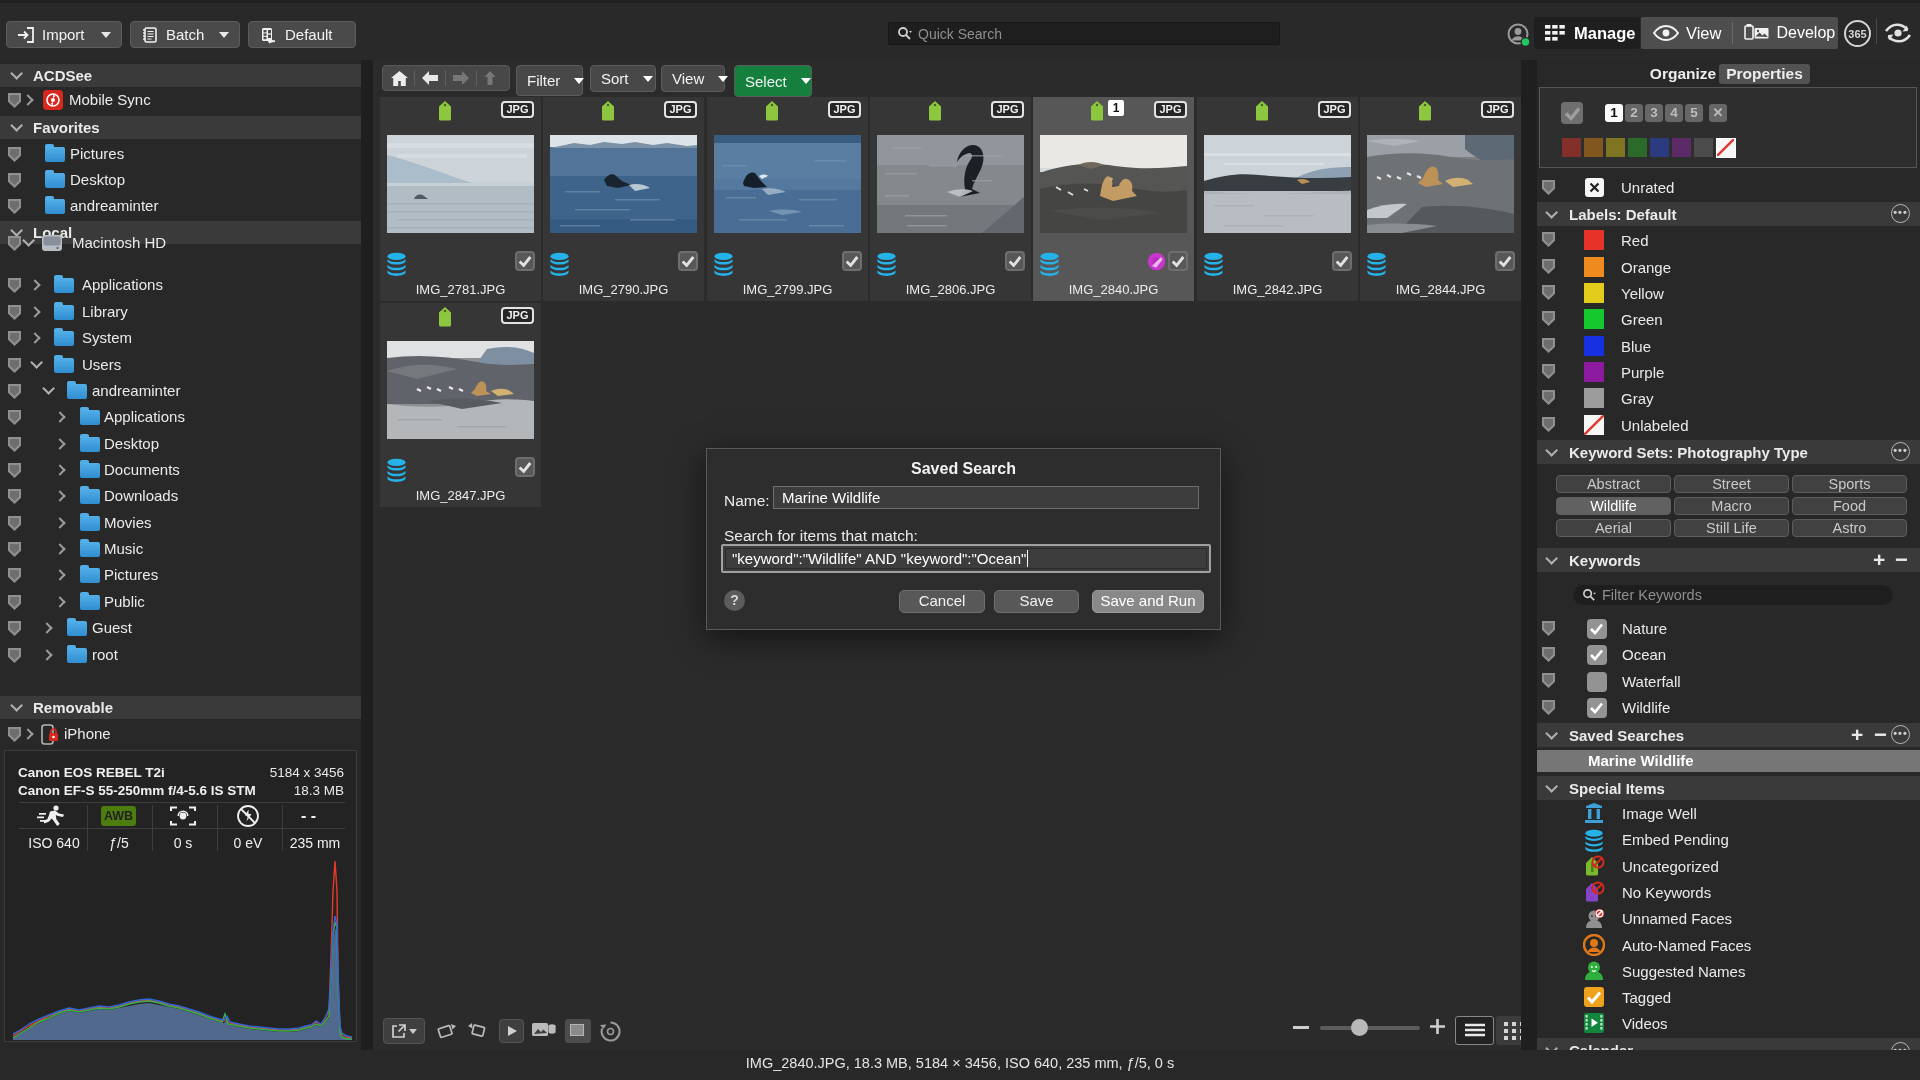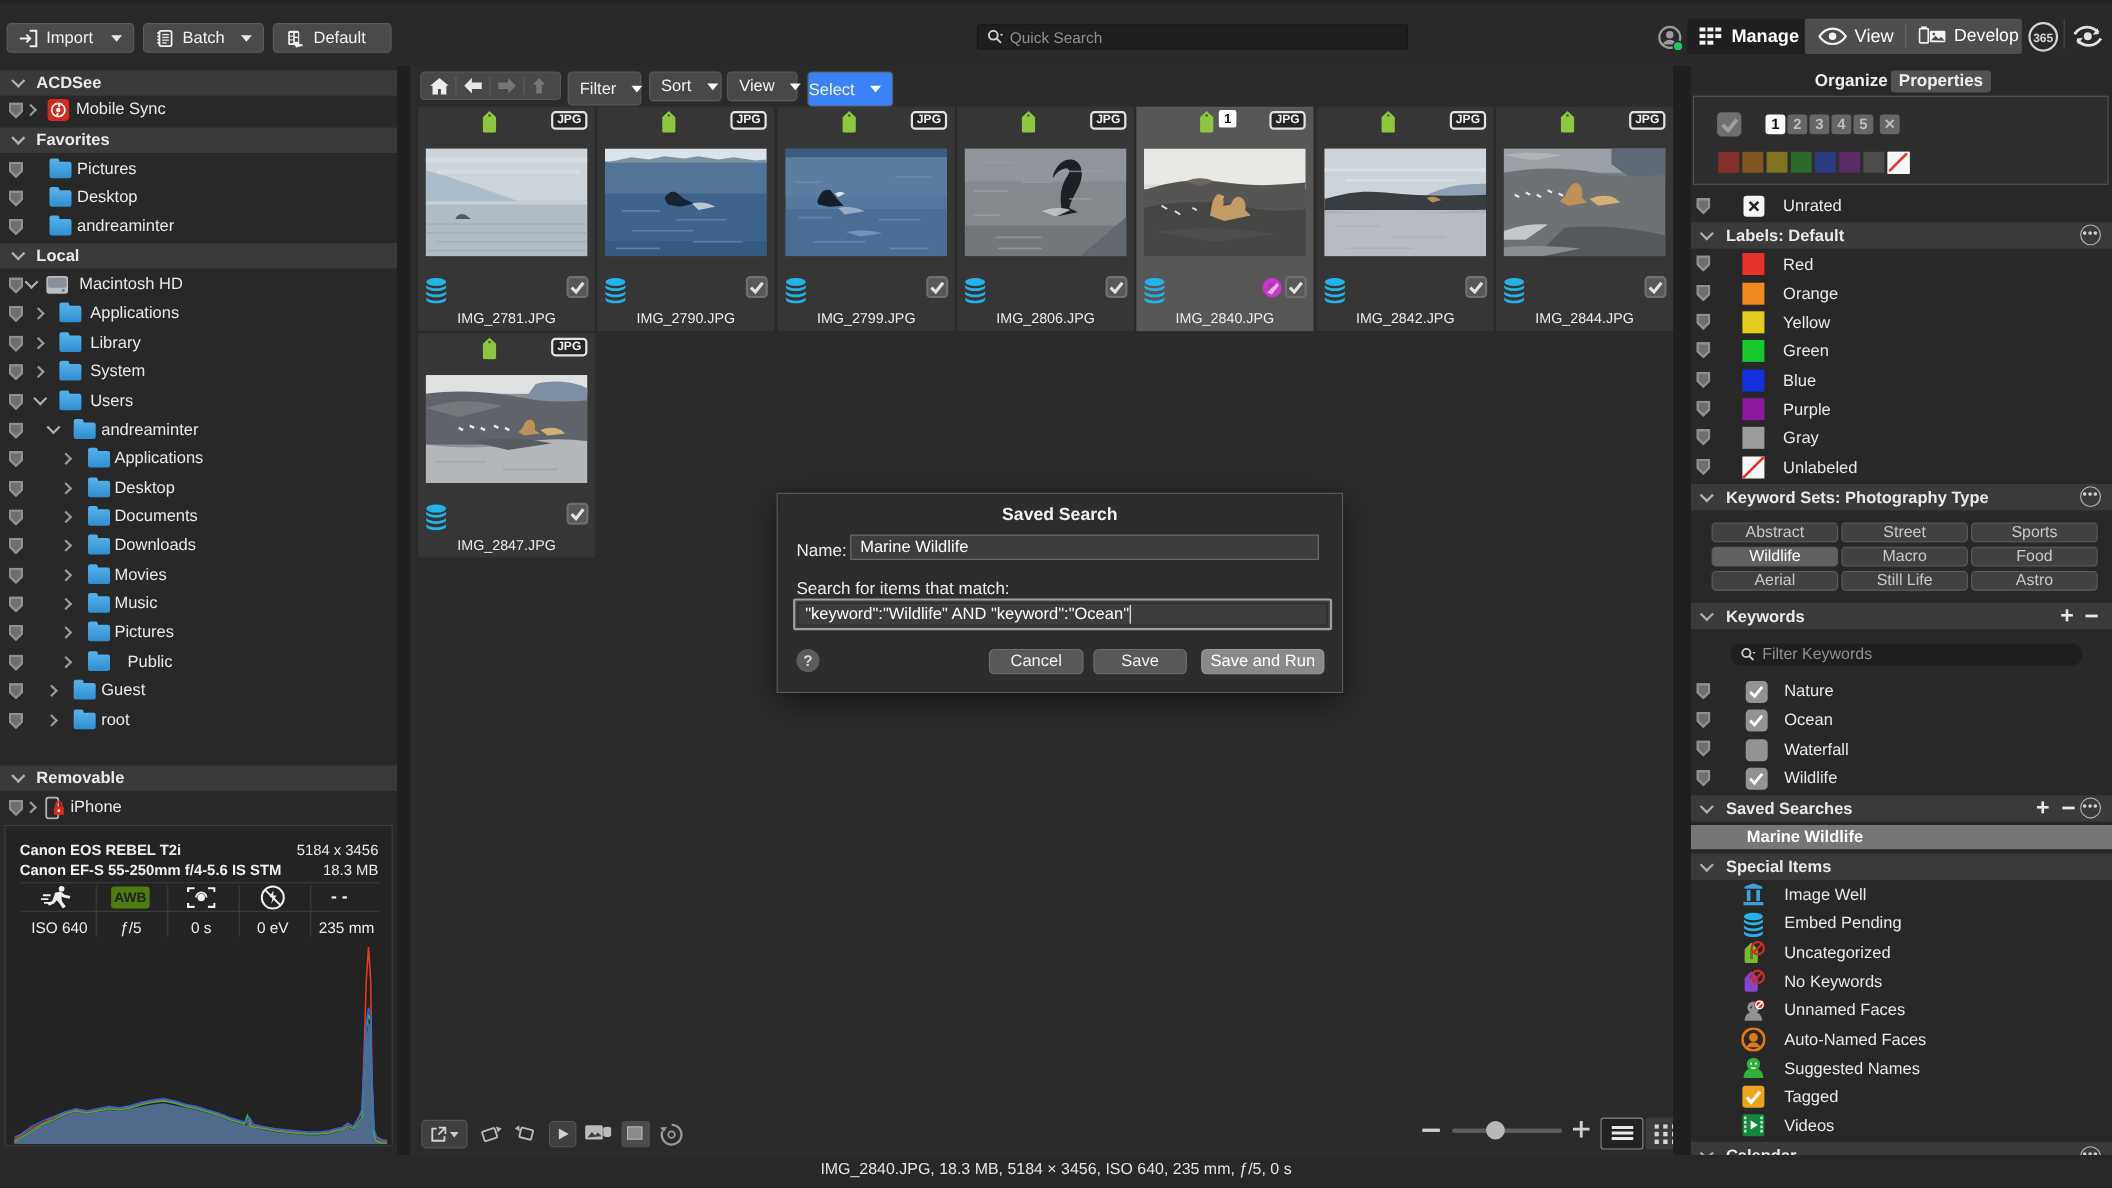--- a/index.html
+++ b/index.html
@@ -383,7 +383,7 @@
     <div class="tbtn" style="left:153px; top:5px; width:67px; height:31px; background:#484848; font-size:15px;">Filter<span style="flex:1"></span><span class="caret" style="border-top-color:#fff"></span></div>
     <div class="tbtn" style="left:227px; top:5px; width:66px; height:27px; background:#484848; font-size:15px;">Sort<span style="flex:1"></span><span class="caret" style="border-top-color:#fff"></span></div>
     <div class="tbtn" style="left:298px; top:5px; width:64px; height:27px; background:#484848; font-size:15px;">View<span style="flex:1"></span><span class="caret" style="border-top-color:#fff"></span></div>
-    <div class="tbtn" style="left:371px; top:5px; width:78px; height:32px; background:#3b82f6; font-size:15px;justify-content:flex-end;">Select<span style="flex:1"></span><span class="caret" style="border-top-color:#fff"></span></div>
+    <div class="tbtn" style="left:371px; top:5px; width:78px; height:32px; background:#15803d; font-size:15px;">Select<span style="flex:1"></span><span class="caret" style="border-top-color:#fff"></span></div>
 
     <div class="cell" style="left:17px; top:37px;">
       <svg class="gtag" style="left:57px;" width="12" height="18" viewBox="0 0 16 21">

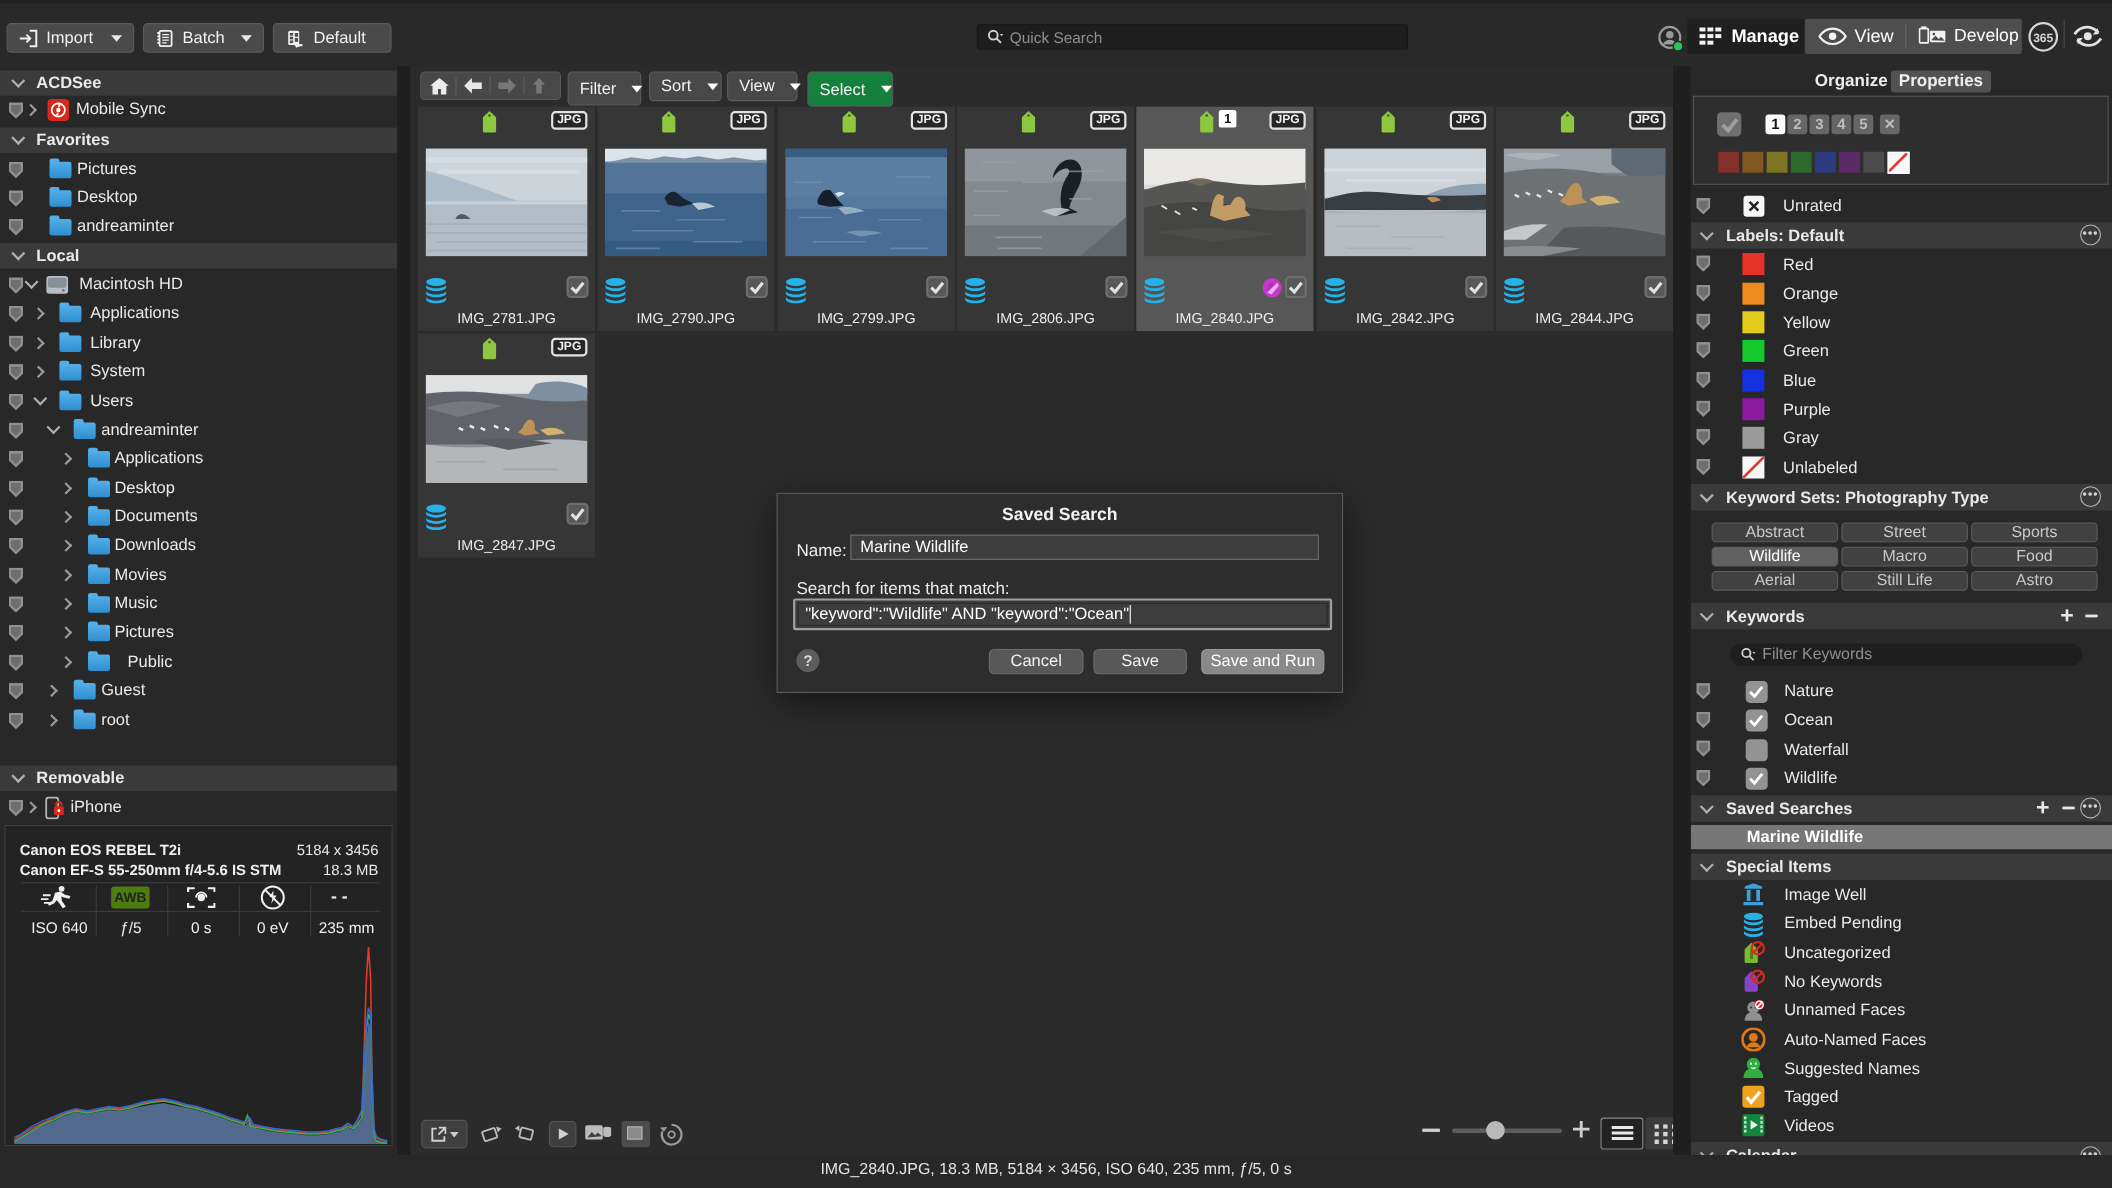--- a/index.html
+++ b/index.html
@@ -201,7 +201,7 @@
         <span class="tlabel" style="left:70px;">andreaminter</span>
       </div>
     <div class="lsec" style="top:161px;"><span class="chev chevd"></span>Local</div>
-    <div class="trow" style="top:186px;">
+    <div class="trow" style="top:170px;">
         <span class="shield"></span>
       <span class="chevd" style="position:absolute; left:22px; top:8px;"></span>
       <svg class="abs" style="left:42px; top:4px;" width="20" height="18" viewBox="0 0 20 18">

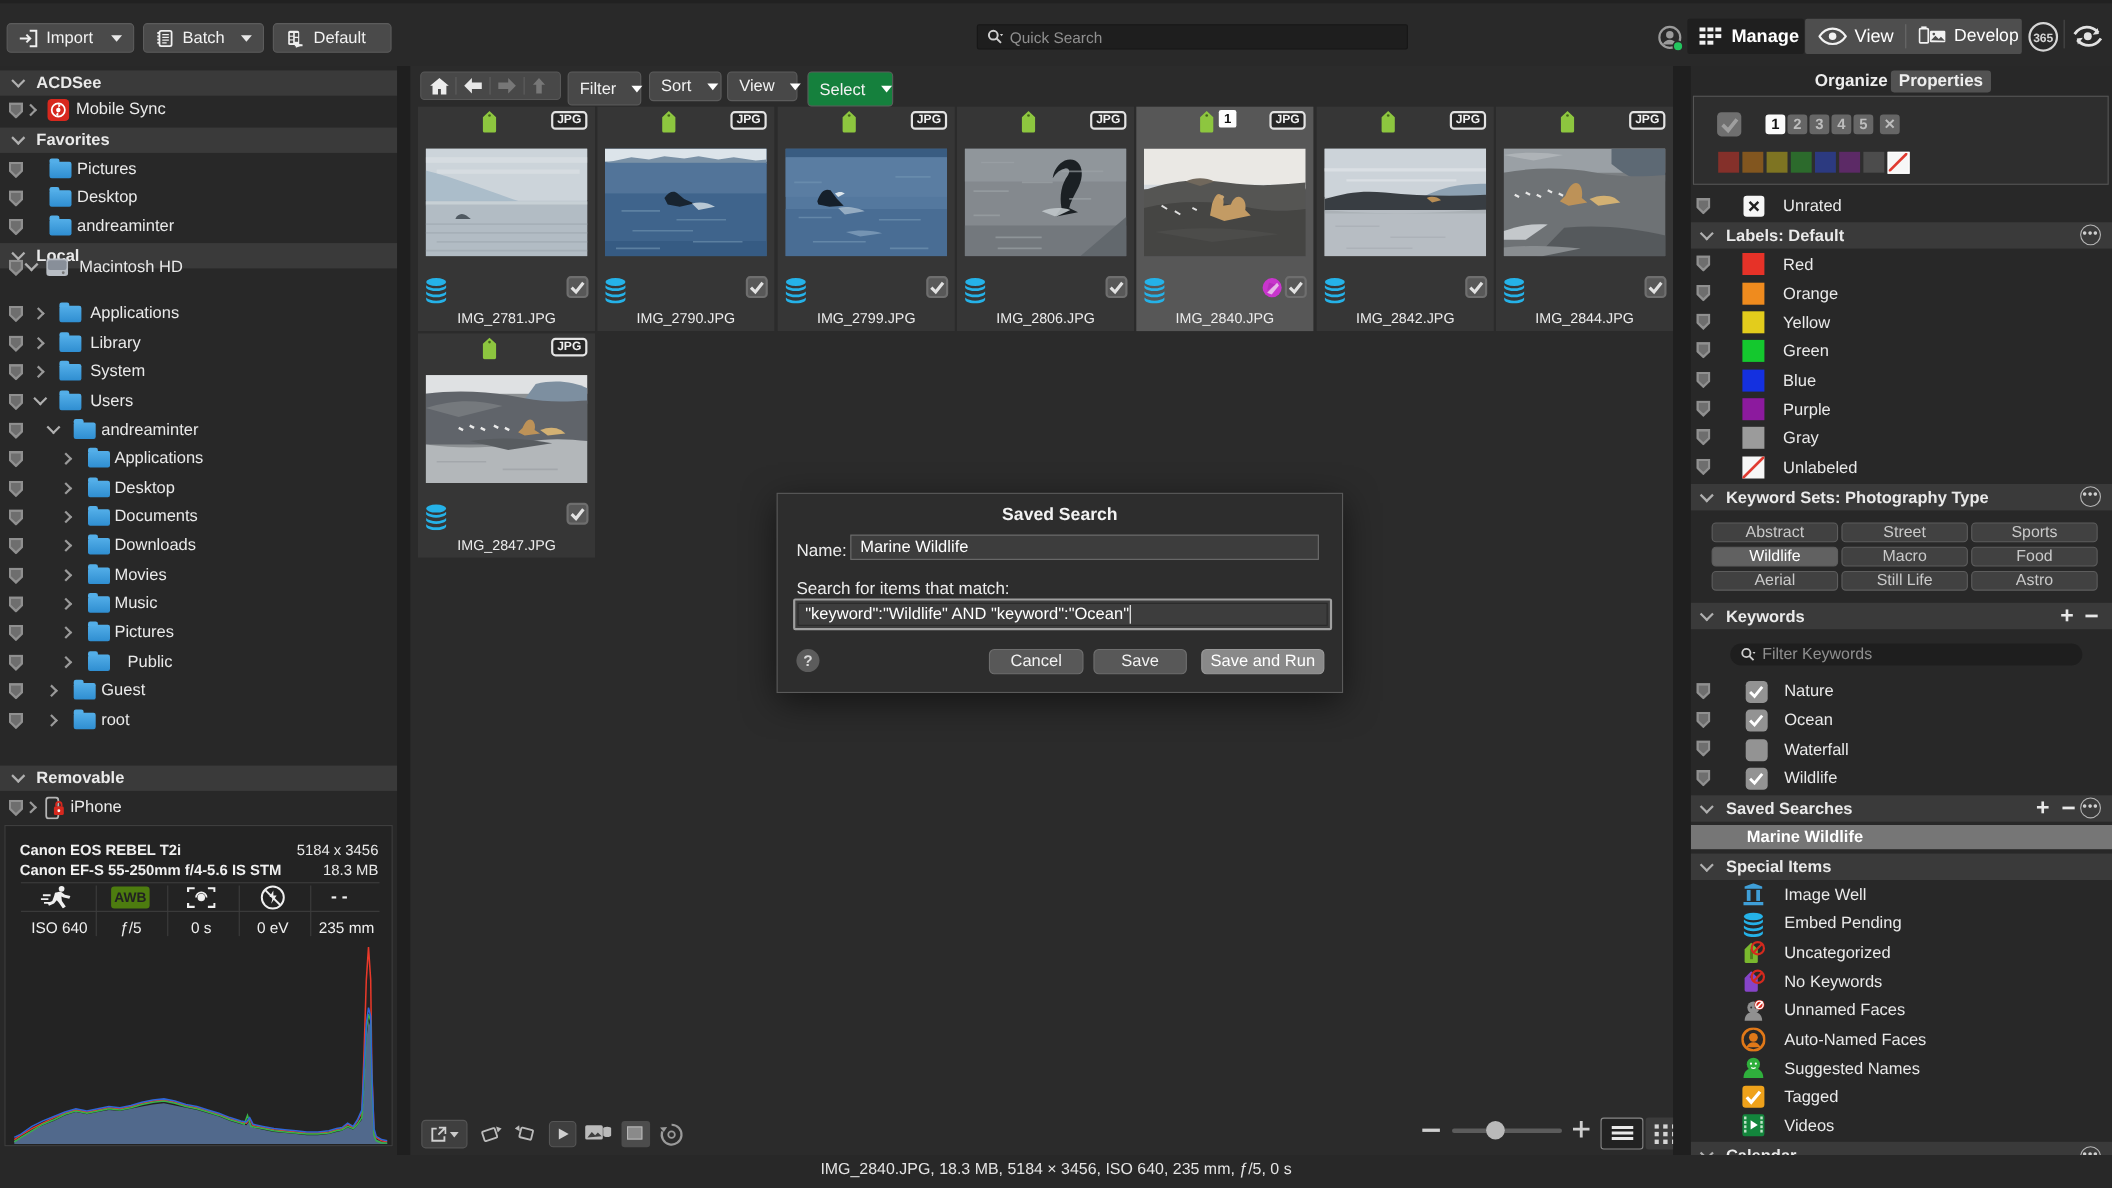--- a/index.html
+++ b/index.html
@@ -287,7 +287,7 @@
         <span class="shield"></span>
         <span class="chevr" style="position:absolute; left:56px; top:9px;"></span>
         <span class="folder" style="left:80px;"></span>
-        <span class="tlabel" style="left:116px;">Public</span>
+        <span class="tlabel" style="left:104px;">Public</span>
       </div>
     <div class="trow" style="top:555px;">
         <span class="shield"></span>

